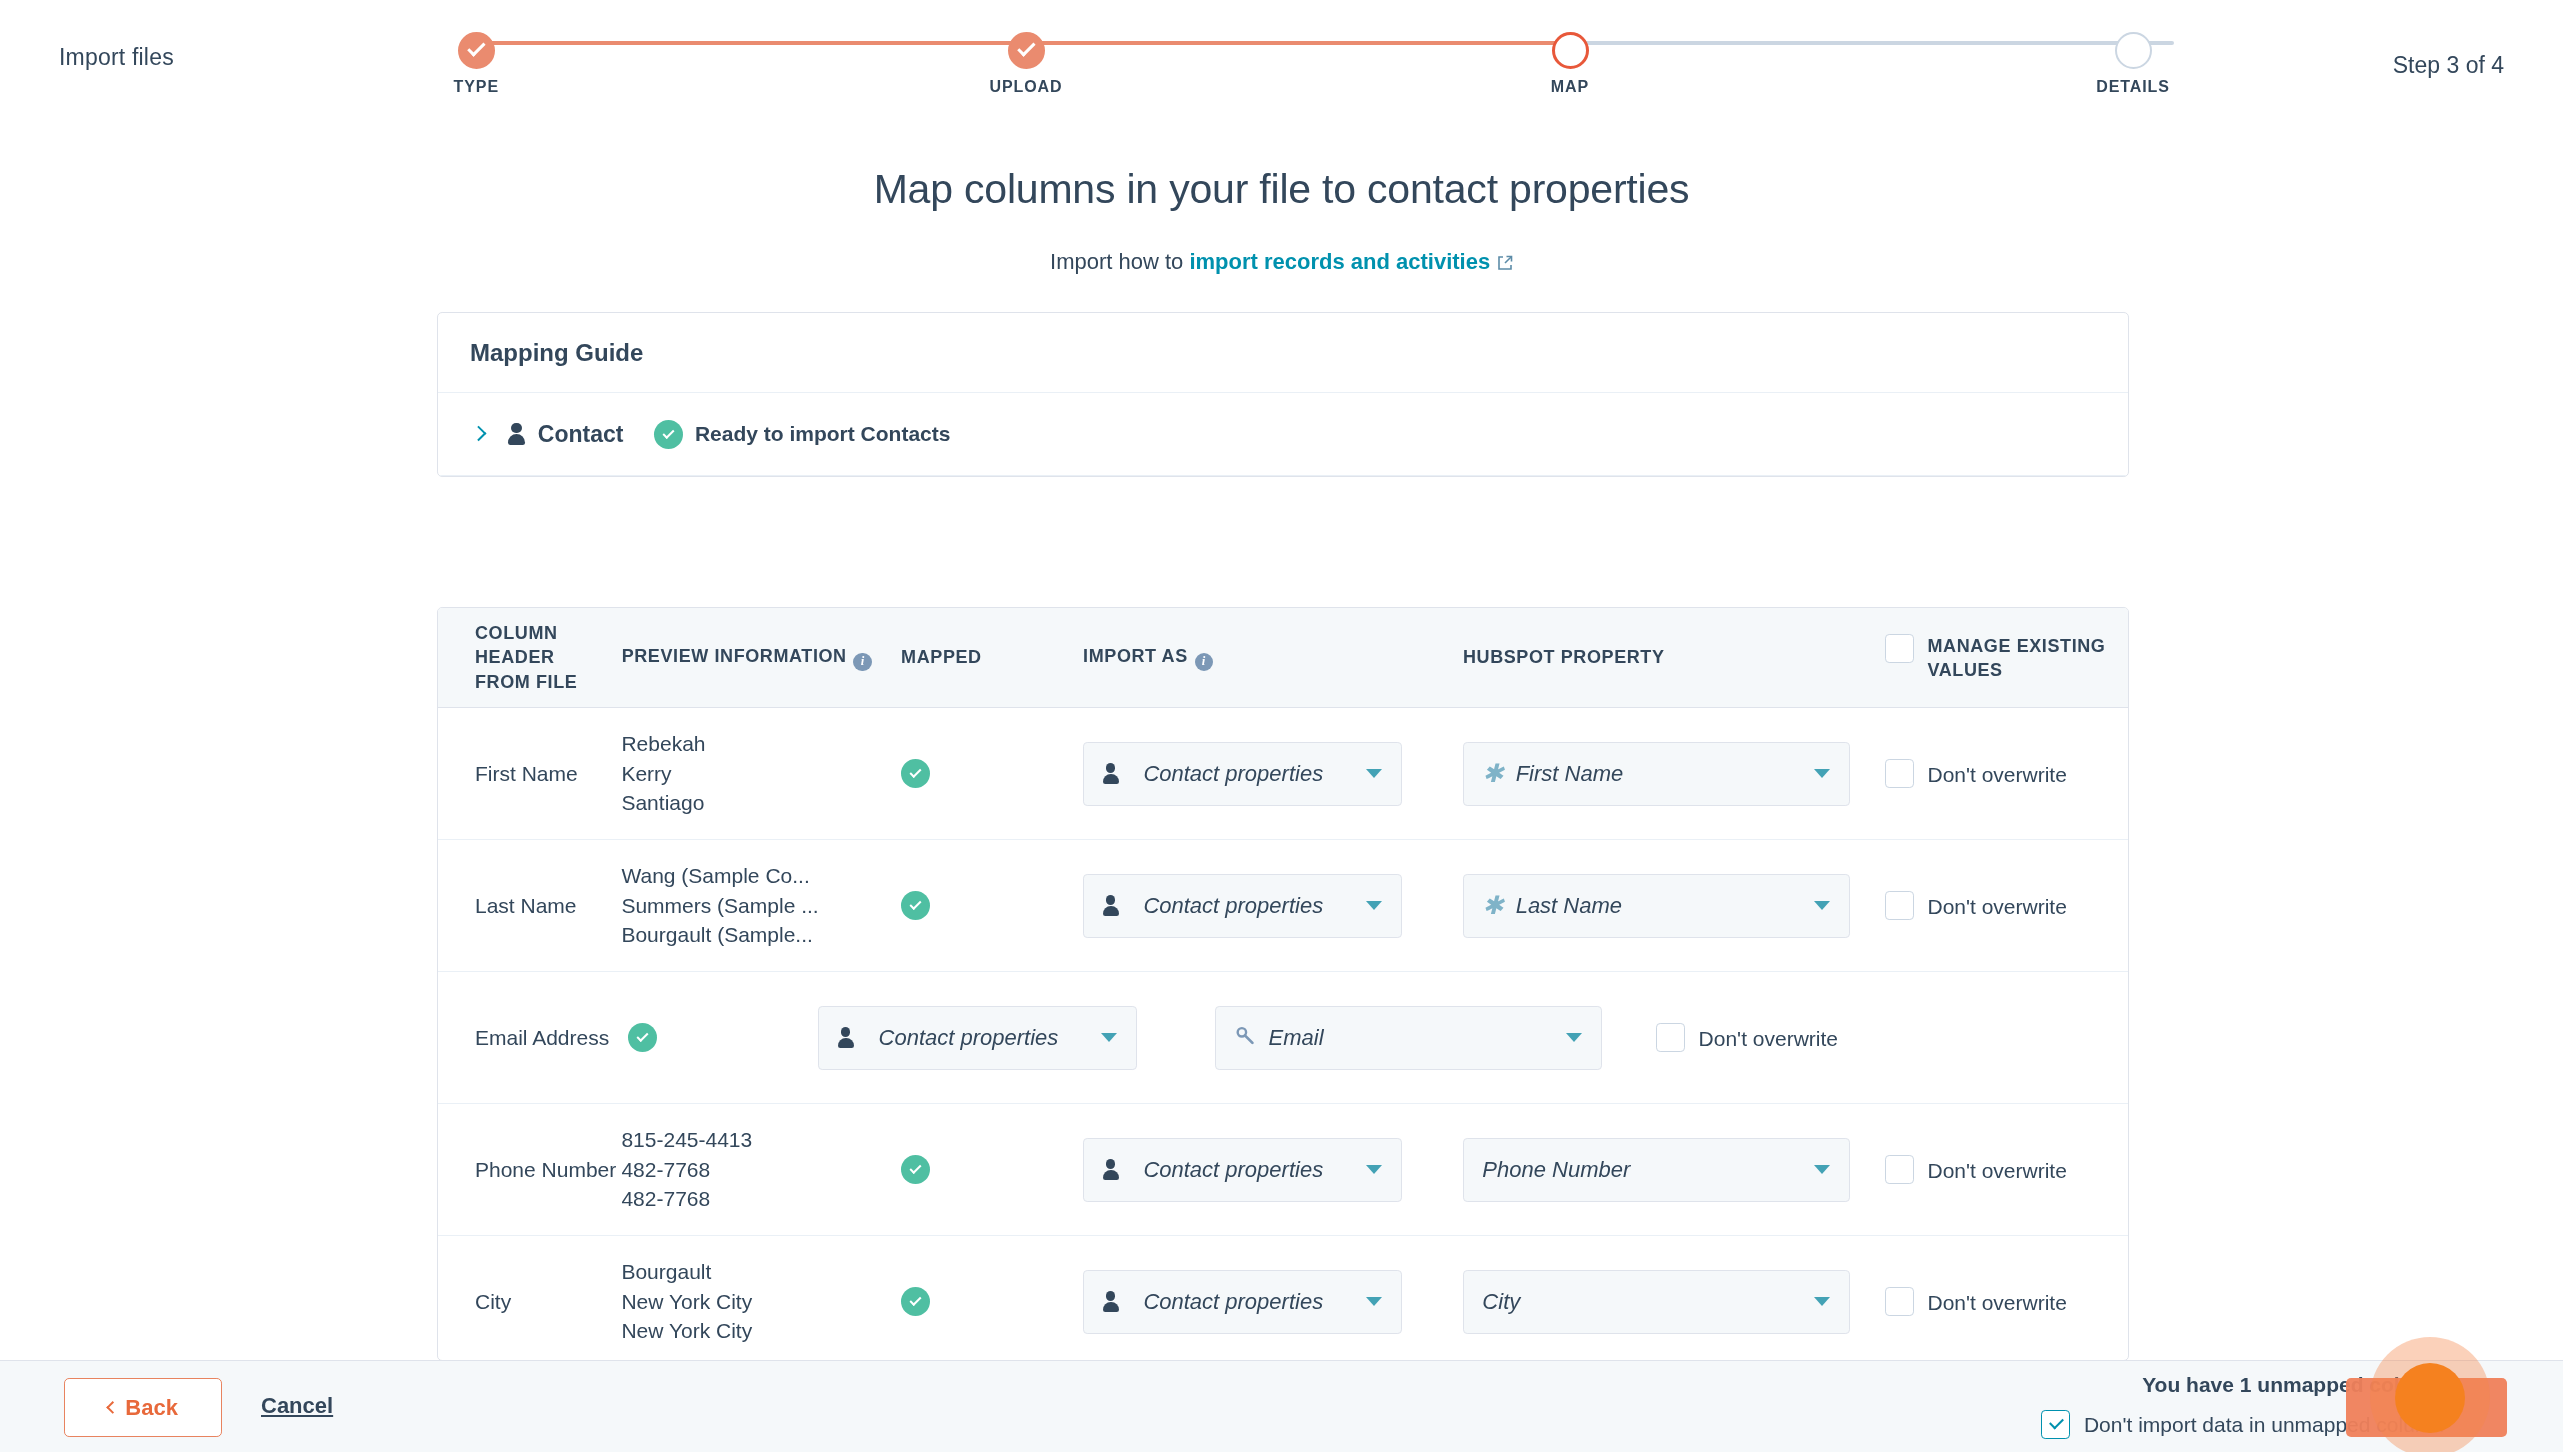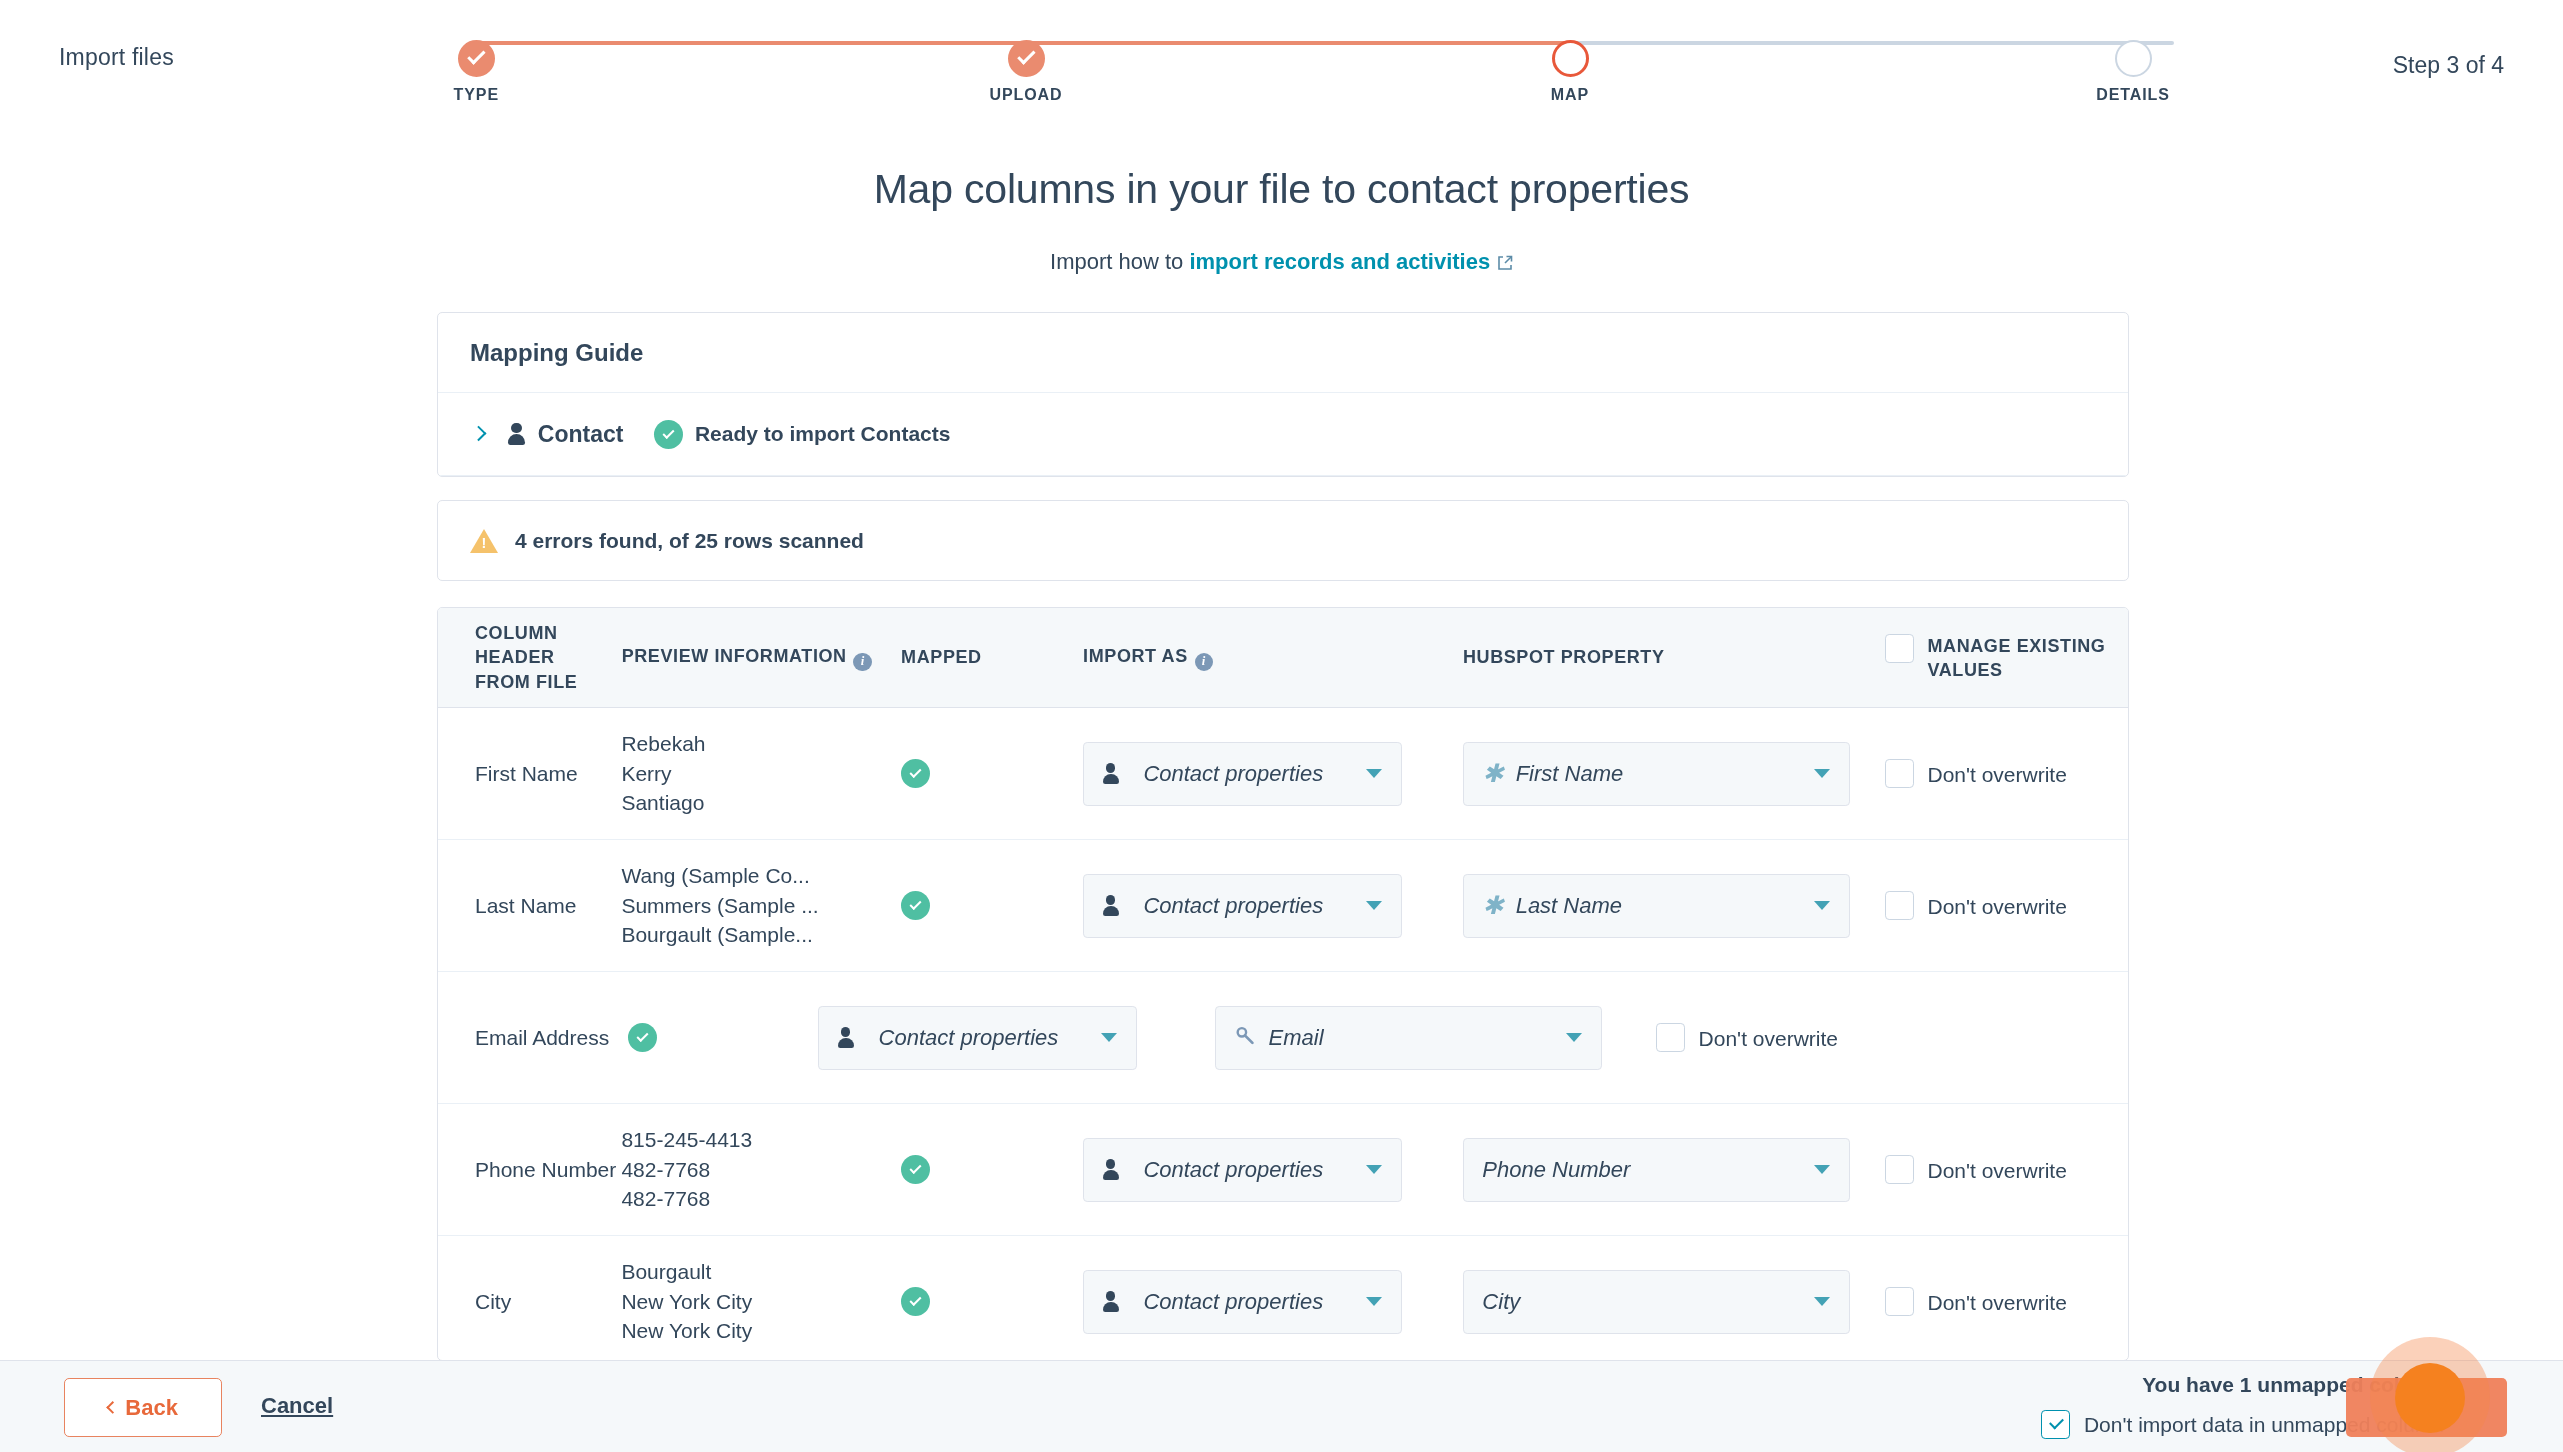--- a/index.html
+++ b/index.html
@@ -40,7 +40,7 @@
     height: 4.2px; background: #ea8b6f; border-radius: 2.5px;
   }
   .step {
-    position: absolute; top: 16px; width: 136px; margin-left: -68px; text-align: center;
+    position: absolute; top: 8px; width: 136px; margin-left: -68px; text-align: center;
   }
   .step .node {
     width: 37px; height: 37px; border-radius: 50%;

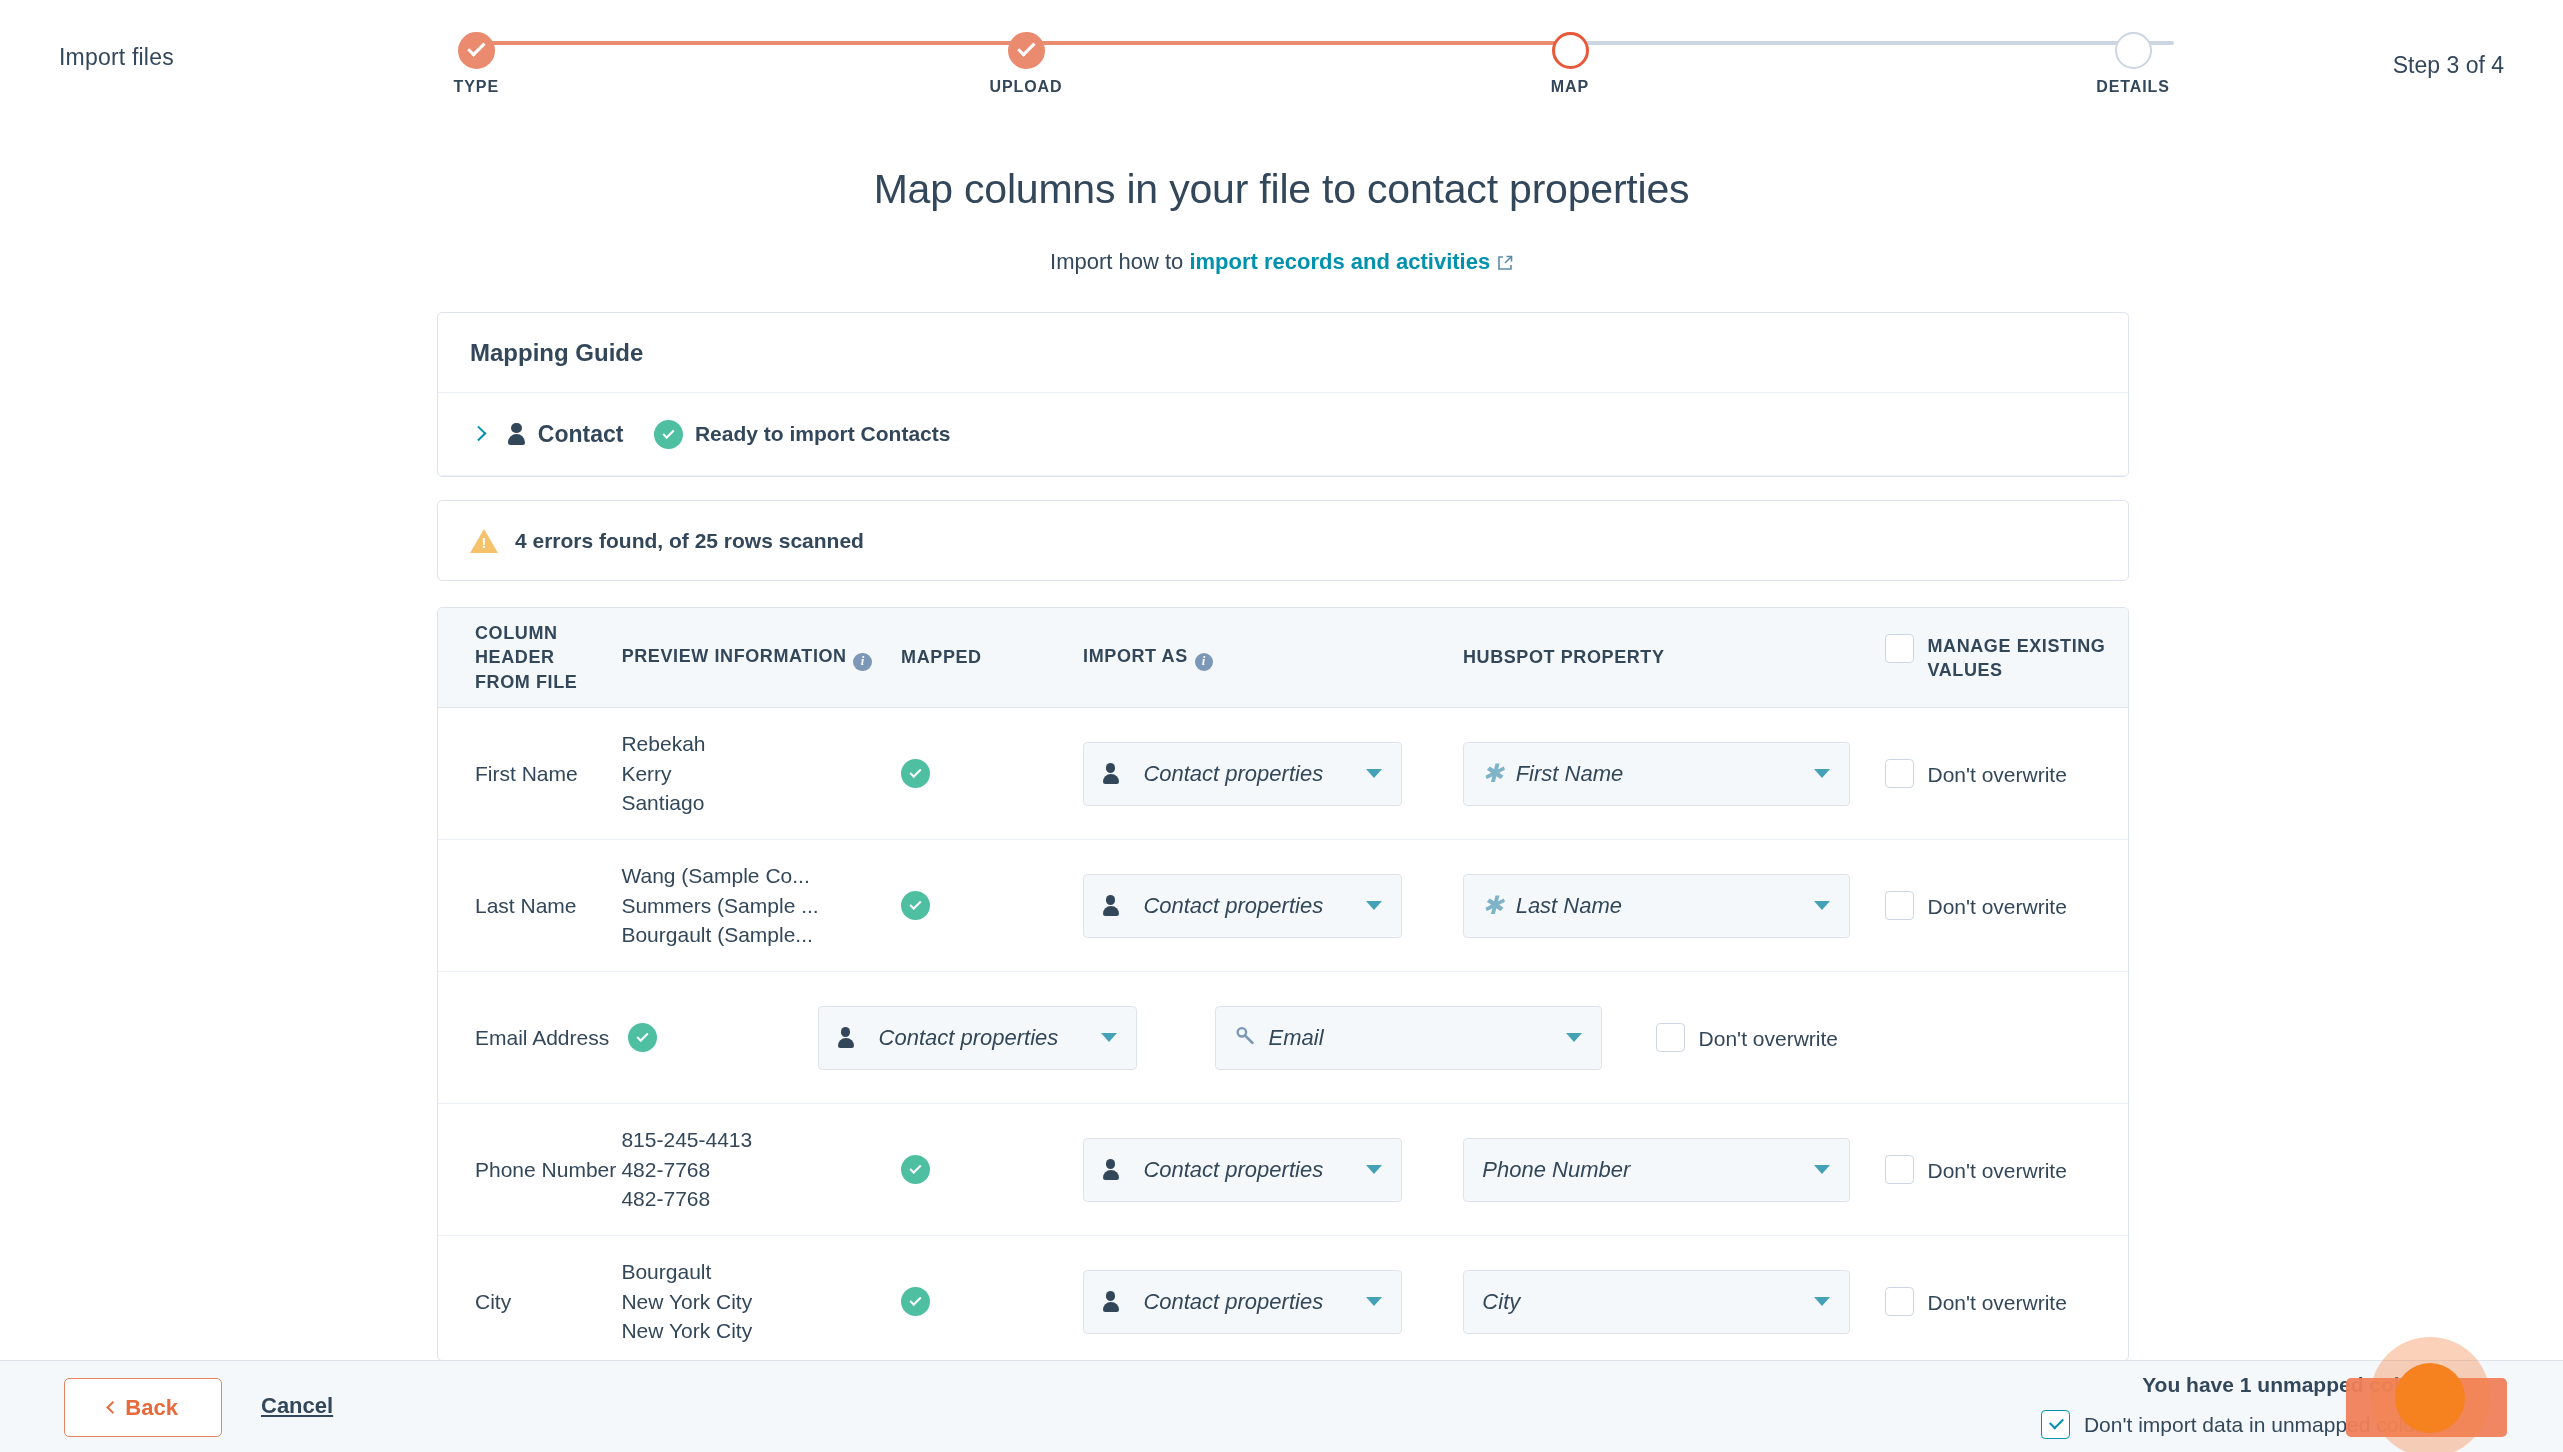--- a/index.html
+++ b/index.html
@@ -337,10 +337,6 @@
     </div>
   </div>
 
-  <div class="error-card">
-    <span class="warn-tri"></span>
-    <span class="error-text">4 errors found, of 25 rows scanned</span>
-  </div>
 
   <div class="table-card">
     <div class="thead">

